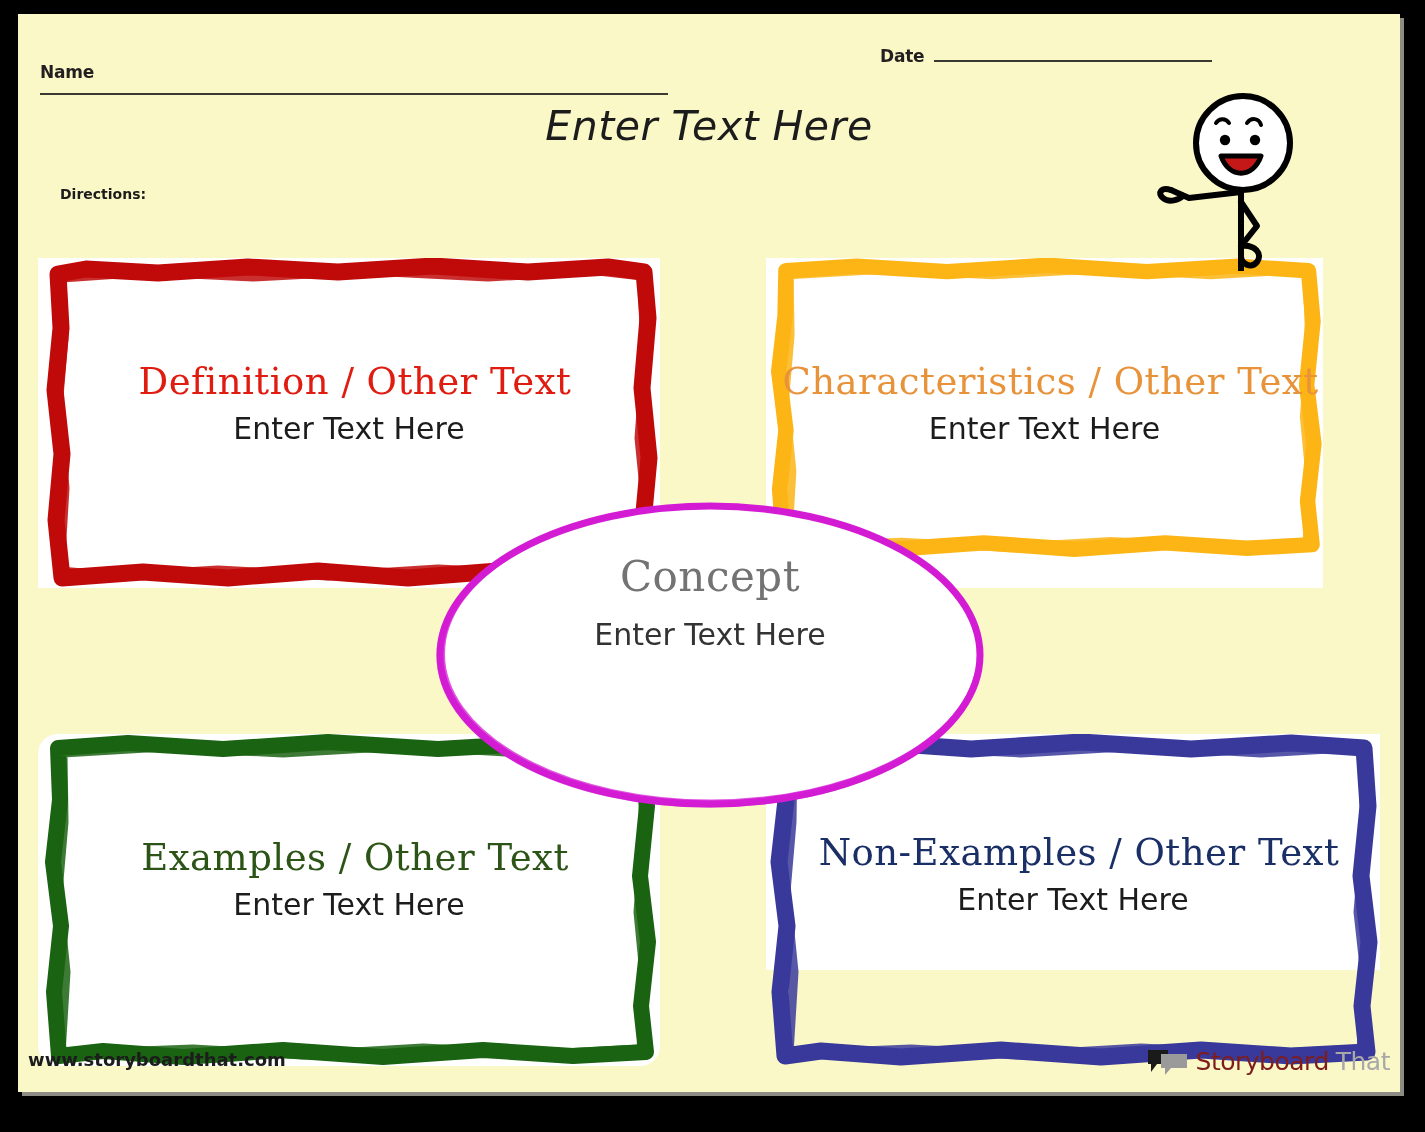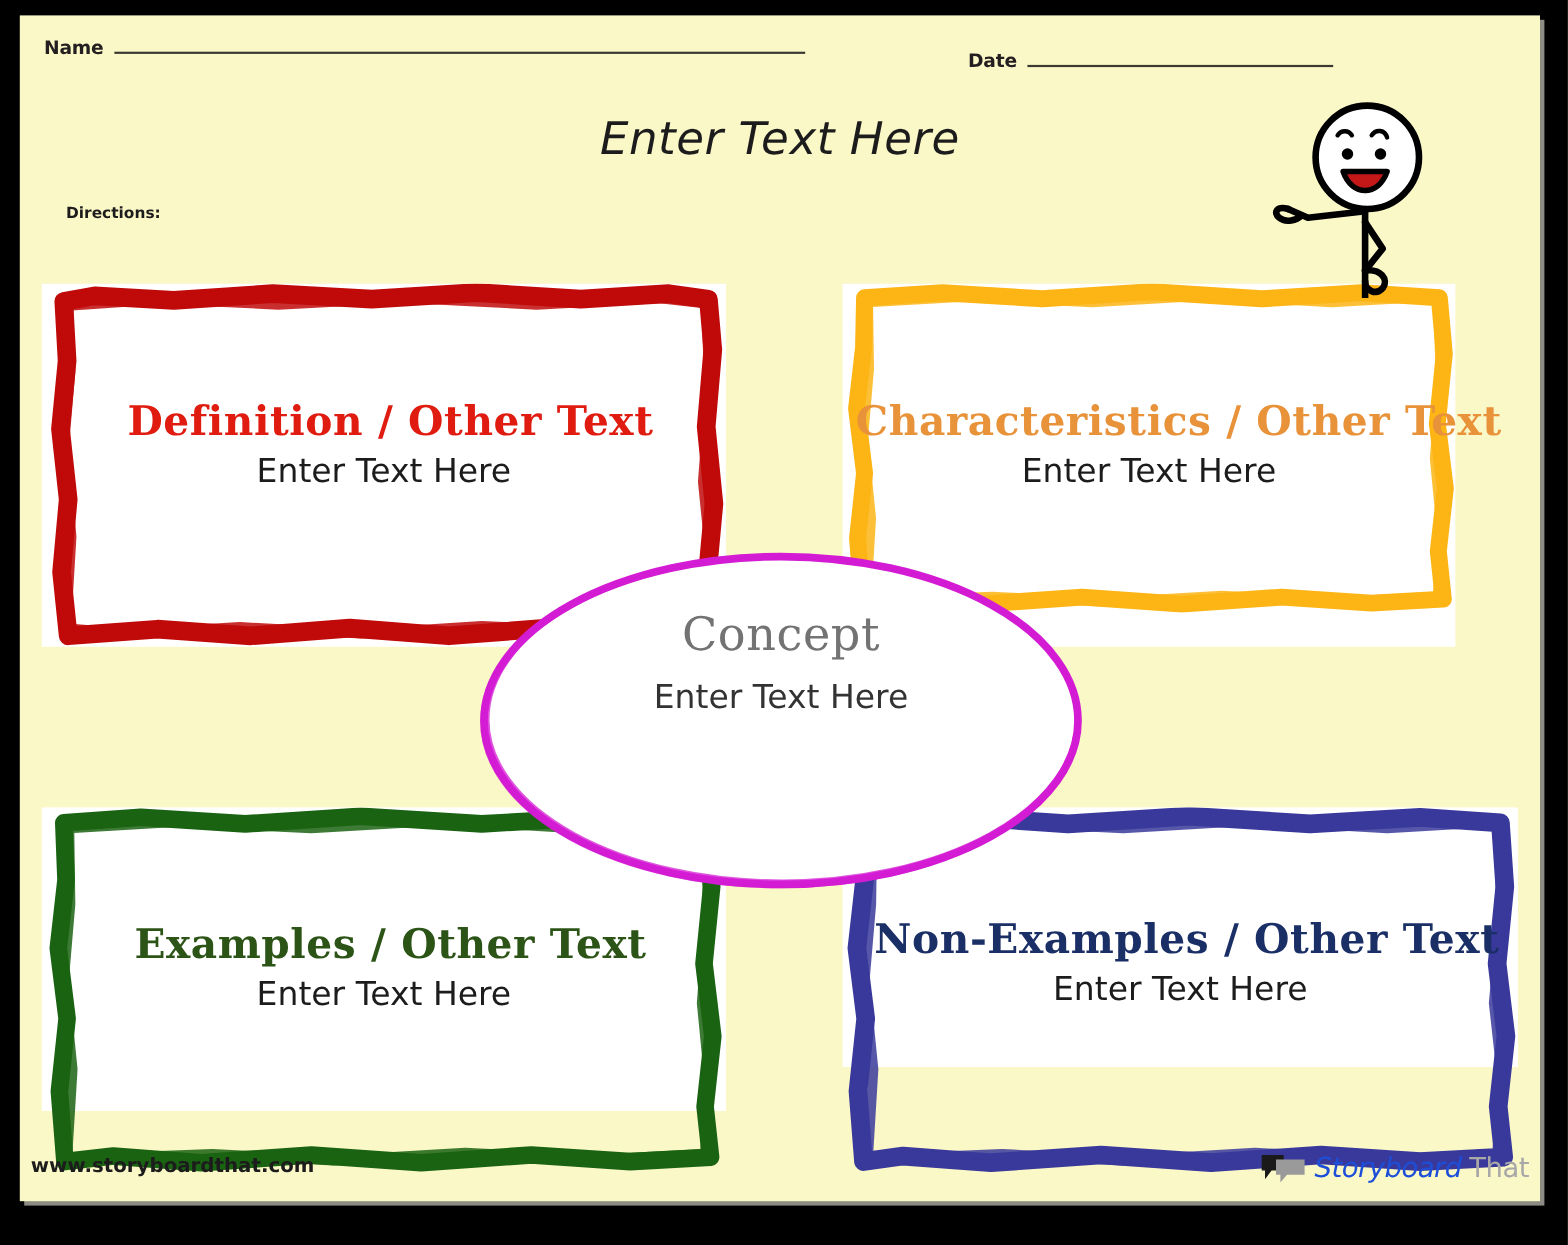--- a/index.html
+++ b/index.html
@@ -54,7 +54,7 @@
     border-bottom: 2px solid #3a3a32;
     height: 1px;
   }
-  #name-field { left: 22px; top: 20px; }
+  #name-field { left: 22px; top: 48px; flex-direction: column; }
   #name-field .field-rule { width: 628px; }
   #date-field { left: 862px; top: 32px; }
   #date-field .field-rule { width: 278px; }

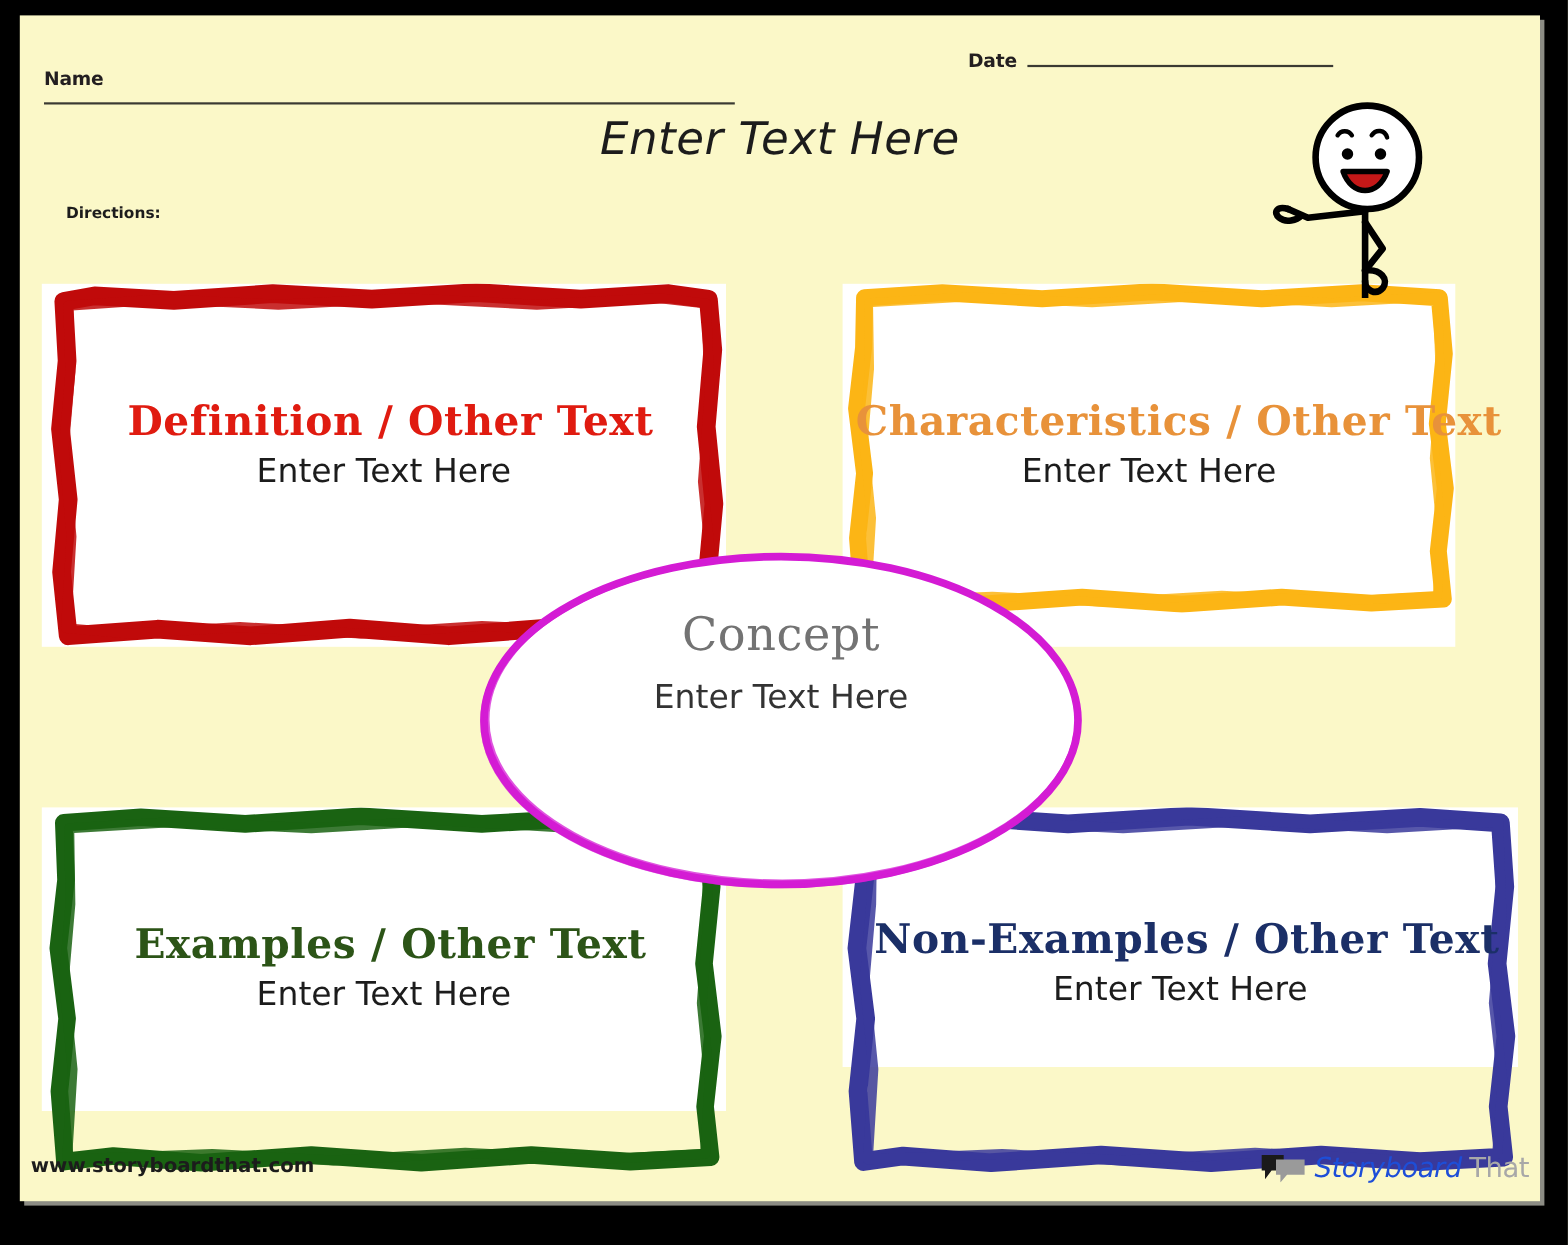--- a/index.html
+++ b/index.html
@@ -98,7 +98,7 @@
   }
   .q-title {
     font-family: "DejaVu Serif", serif;
-    font-weight: bold;
+    font-weight: normal;
     font-size: 37px;
     letter-spacing: 0.5px;
     line-height: 1.05;

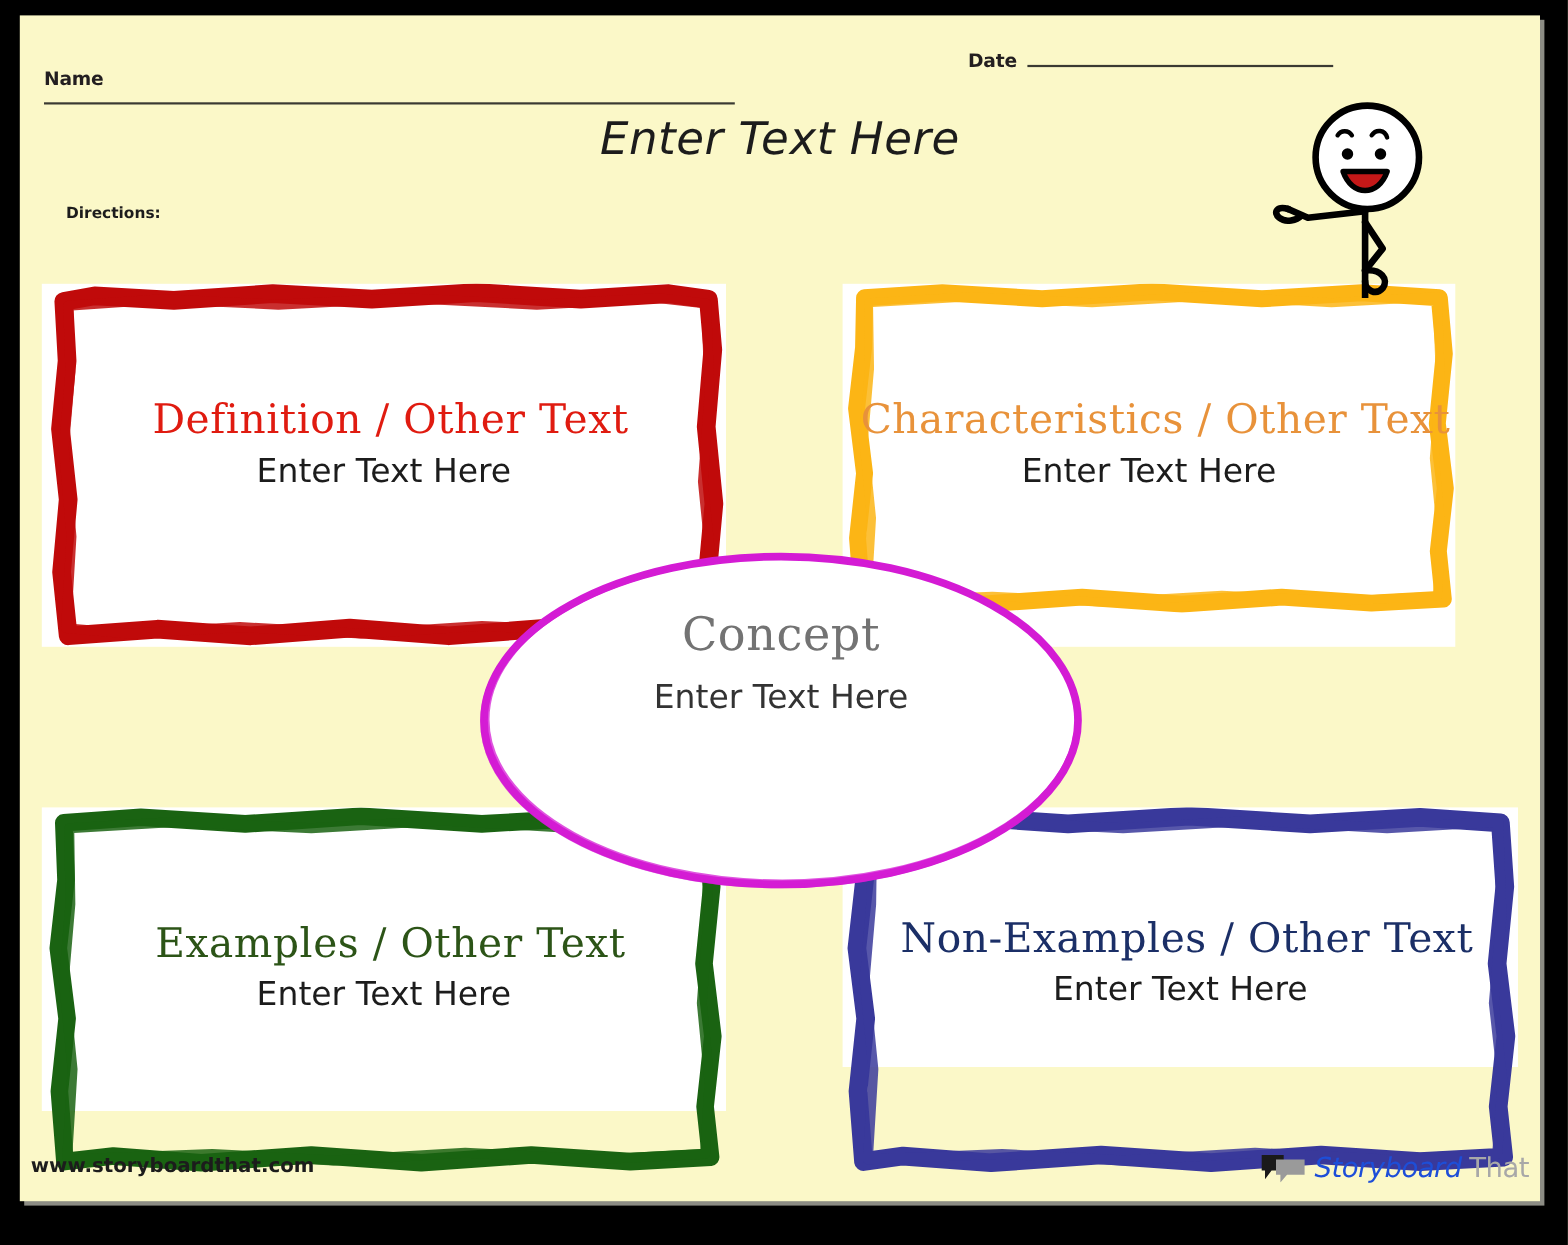--- a/index.html
+++ b/index.html
@@ -115,7 +115,7 @@
 
   #box-definition      { left: 20px;  top: 244px; width: 622px;  height: 330px; }
   #box-characteristics { left: 748px; top: 244px; width: 557px;  height: 330px; }
-  #box-examples        { left: 20px;  top: 720px; width: 622px;  height: 276px; }
+  #box-examples        { left: 20px;  top: 720px; width: 622px;  height: 332px; border-radius: 20px; }
   #box-nonexamples     { left: 748px; top: 720px; width: 614px;  height: 236px; }
 
   #box-definition .inner      { top: 105px; }

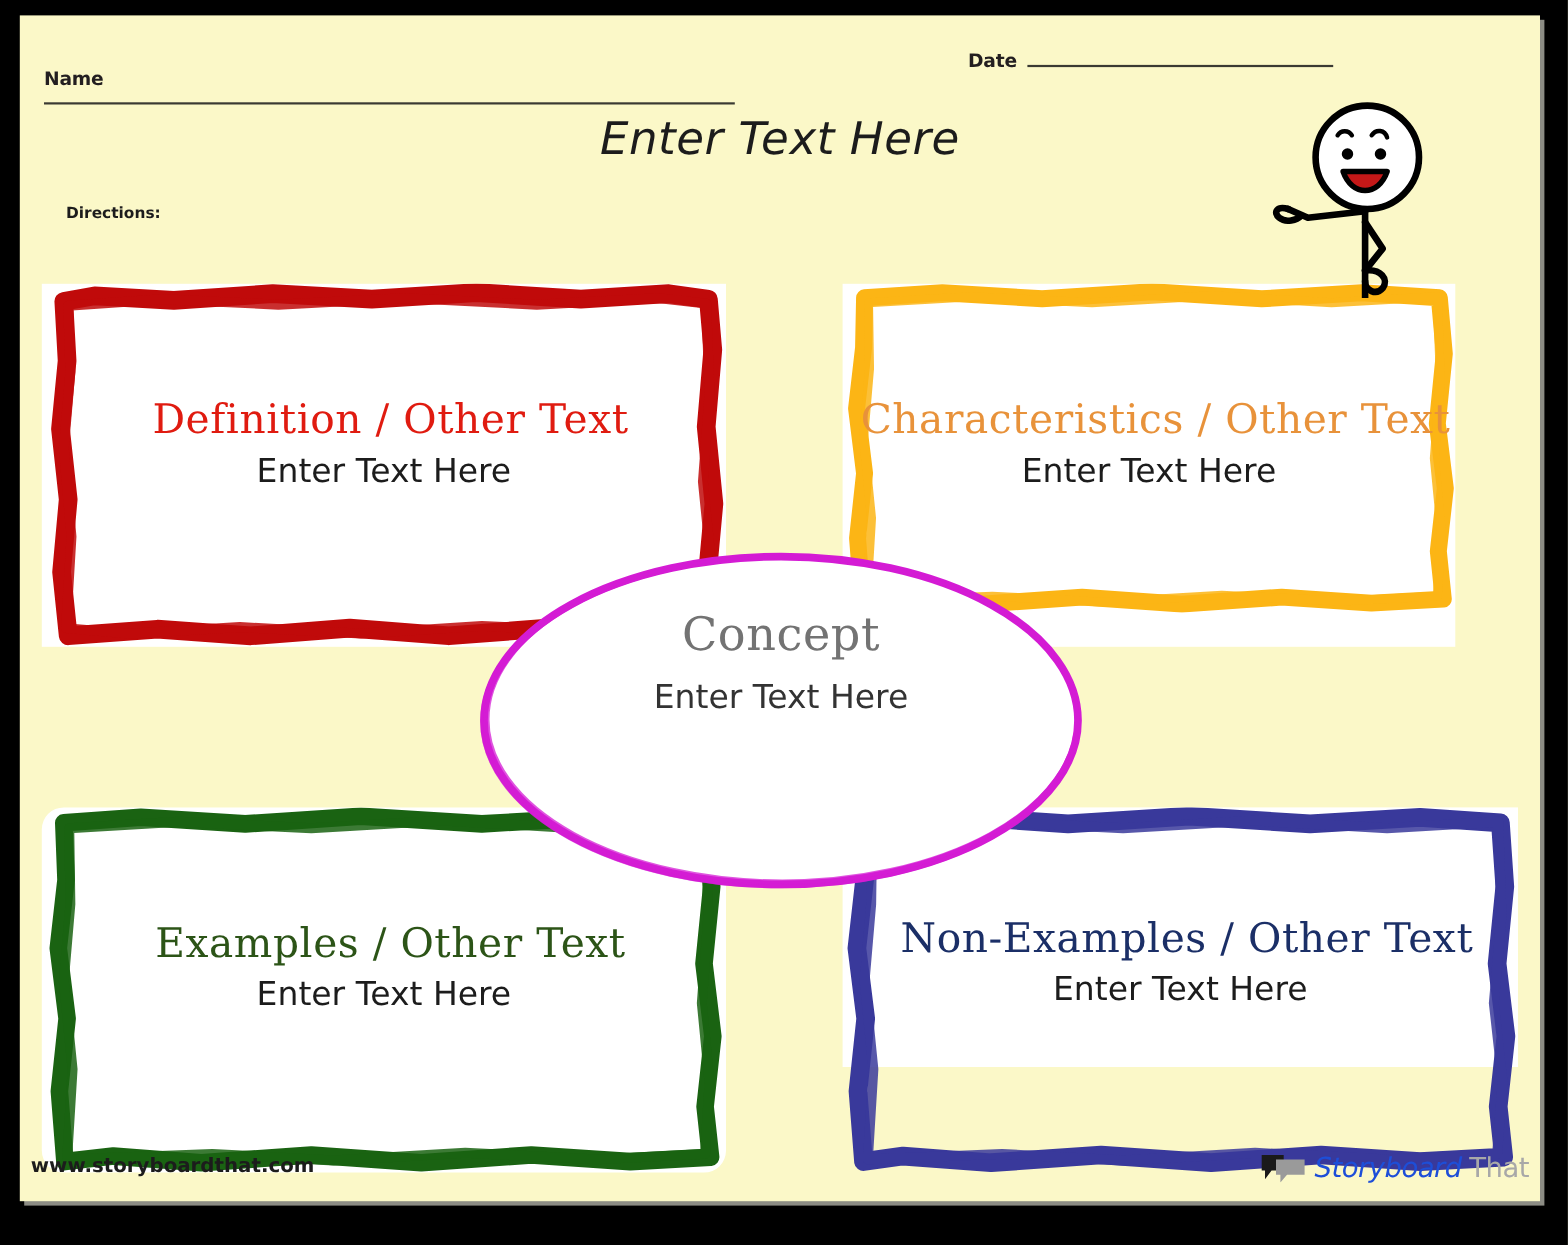--- a/index.html
+++ b/index.html
@@ -176,7 +176,7 @@
     width: 42px; height: 27px;
   }
   .logo-word { font-family: "DejaVu Sans", sans-serif; font-size: 25px; letter-spacing: -0.5px; }
-  .logo-word-a { color: #1d4ed8; font-style: italic; }
+  .logo-word-a { color: #7f1d1d; }
   .logo-word-b { color: #a8a8a8; }
 </style>
 </head>

